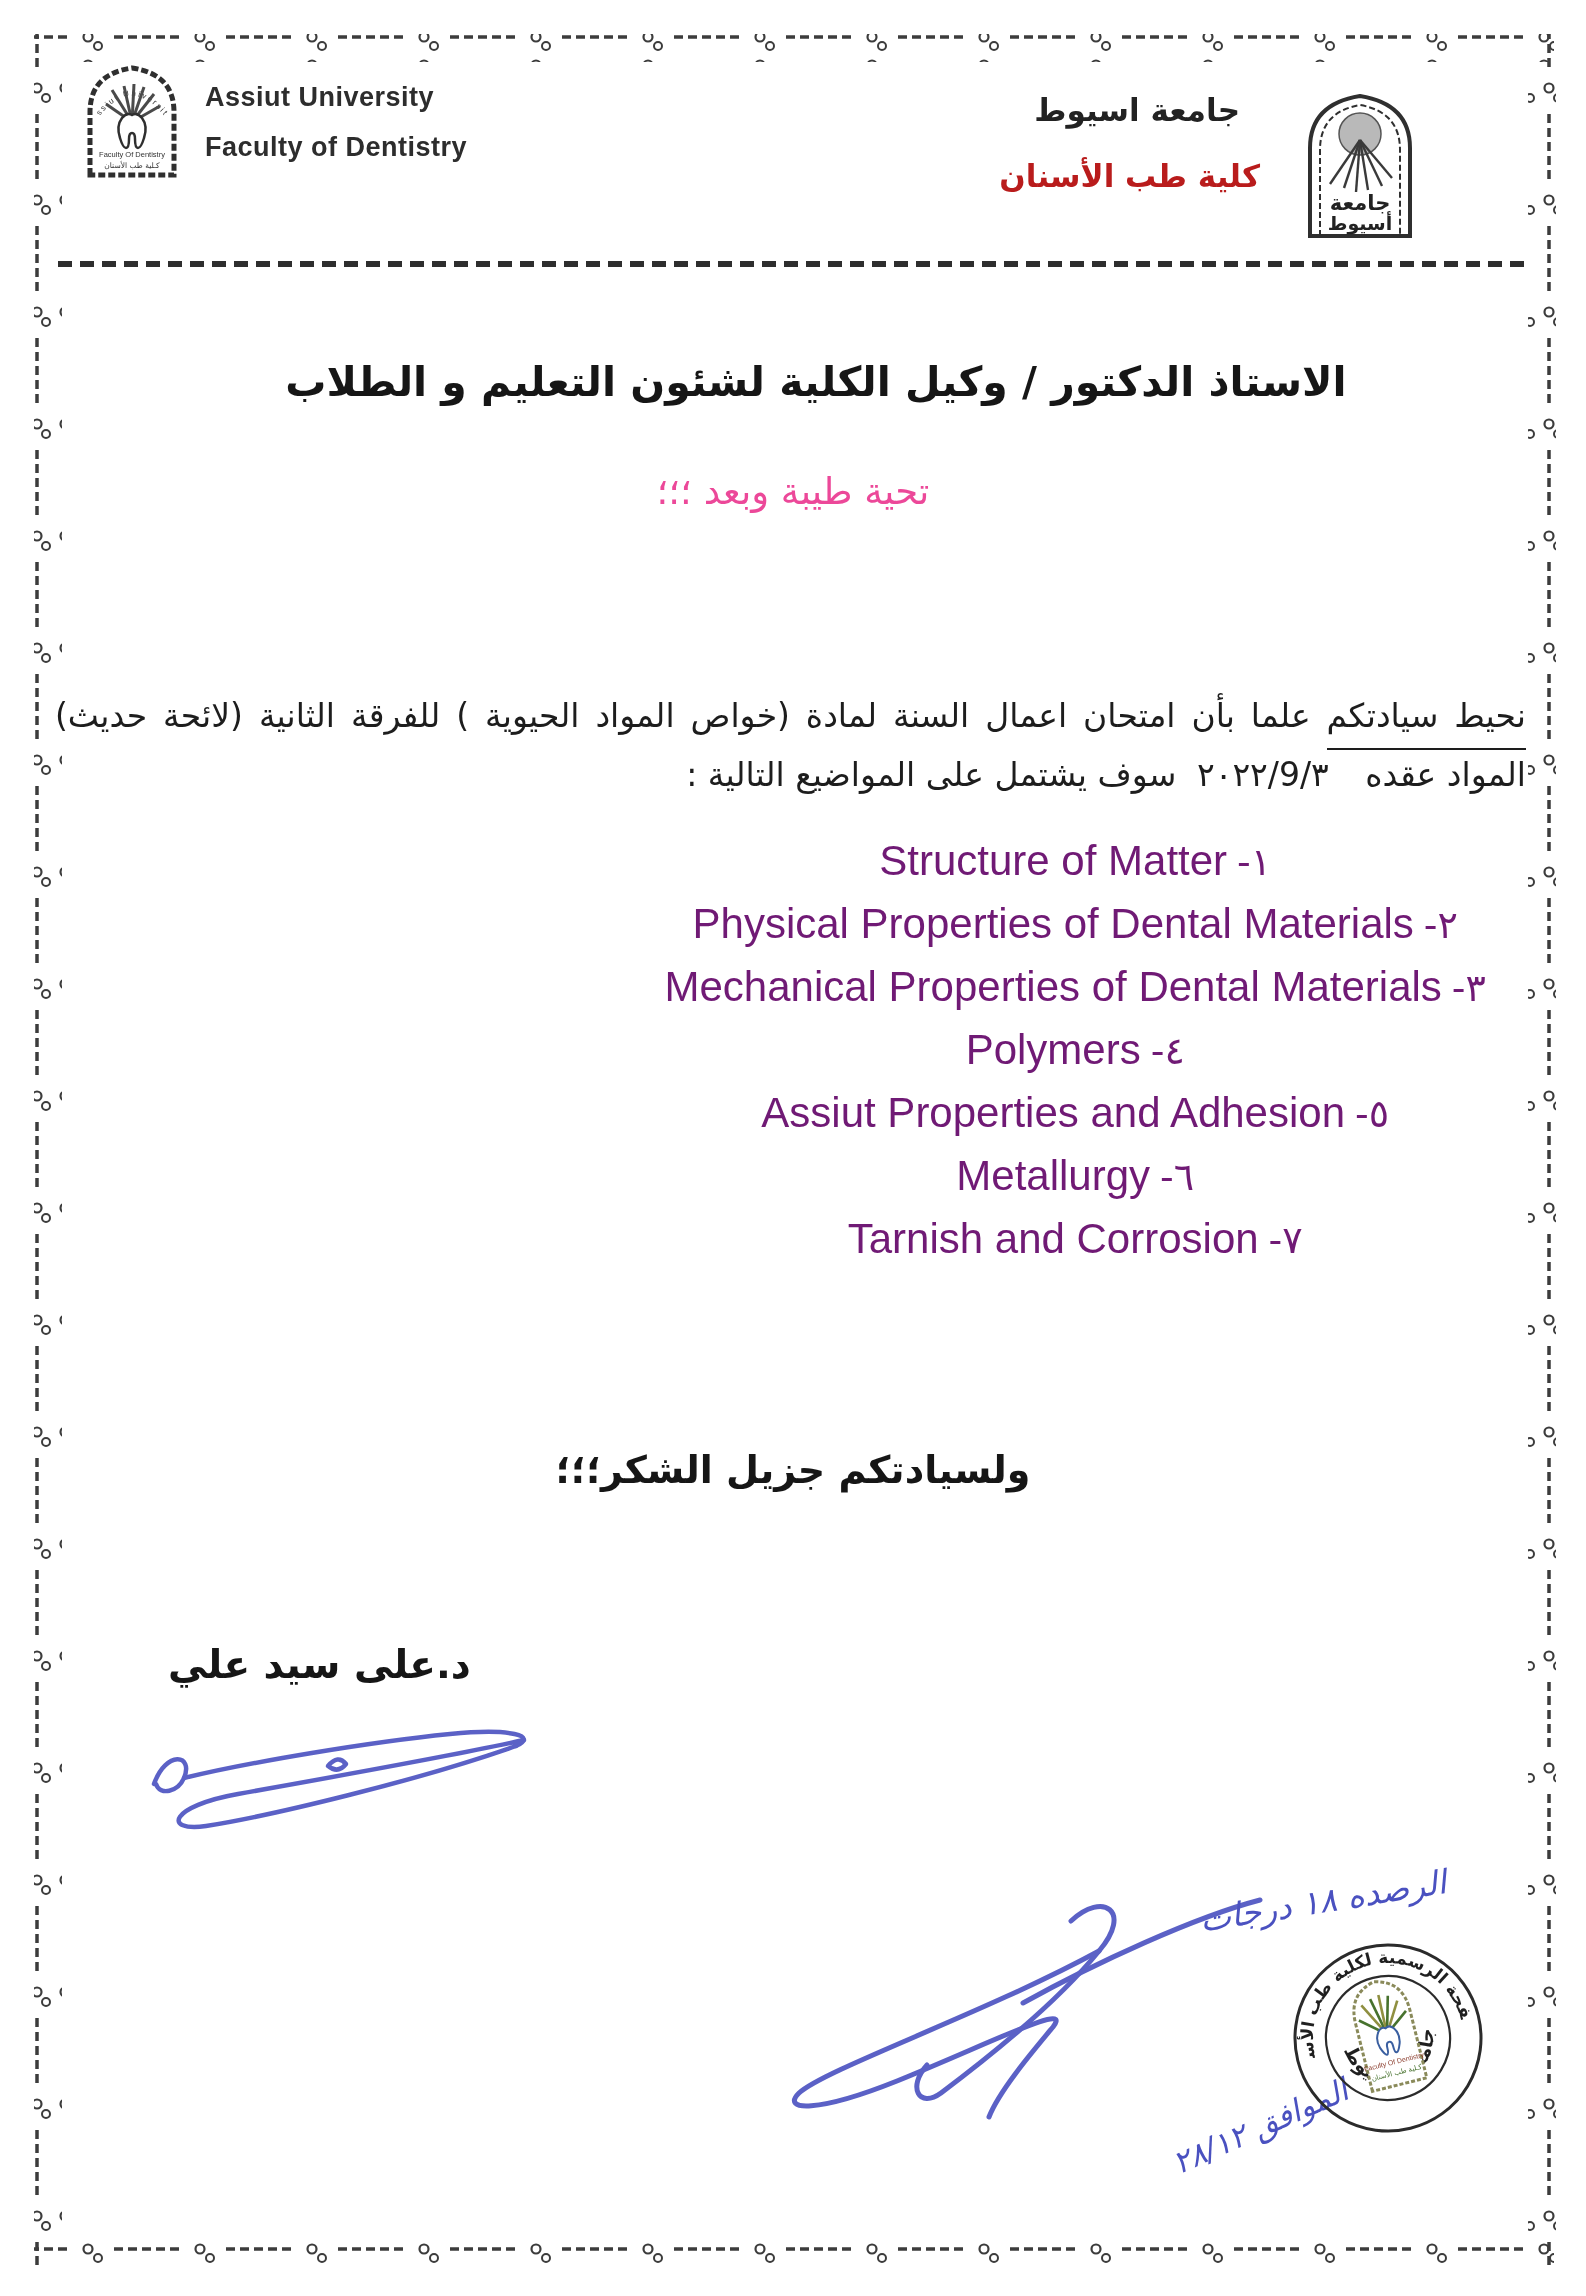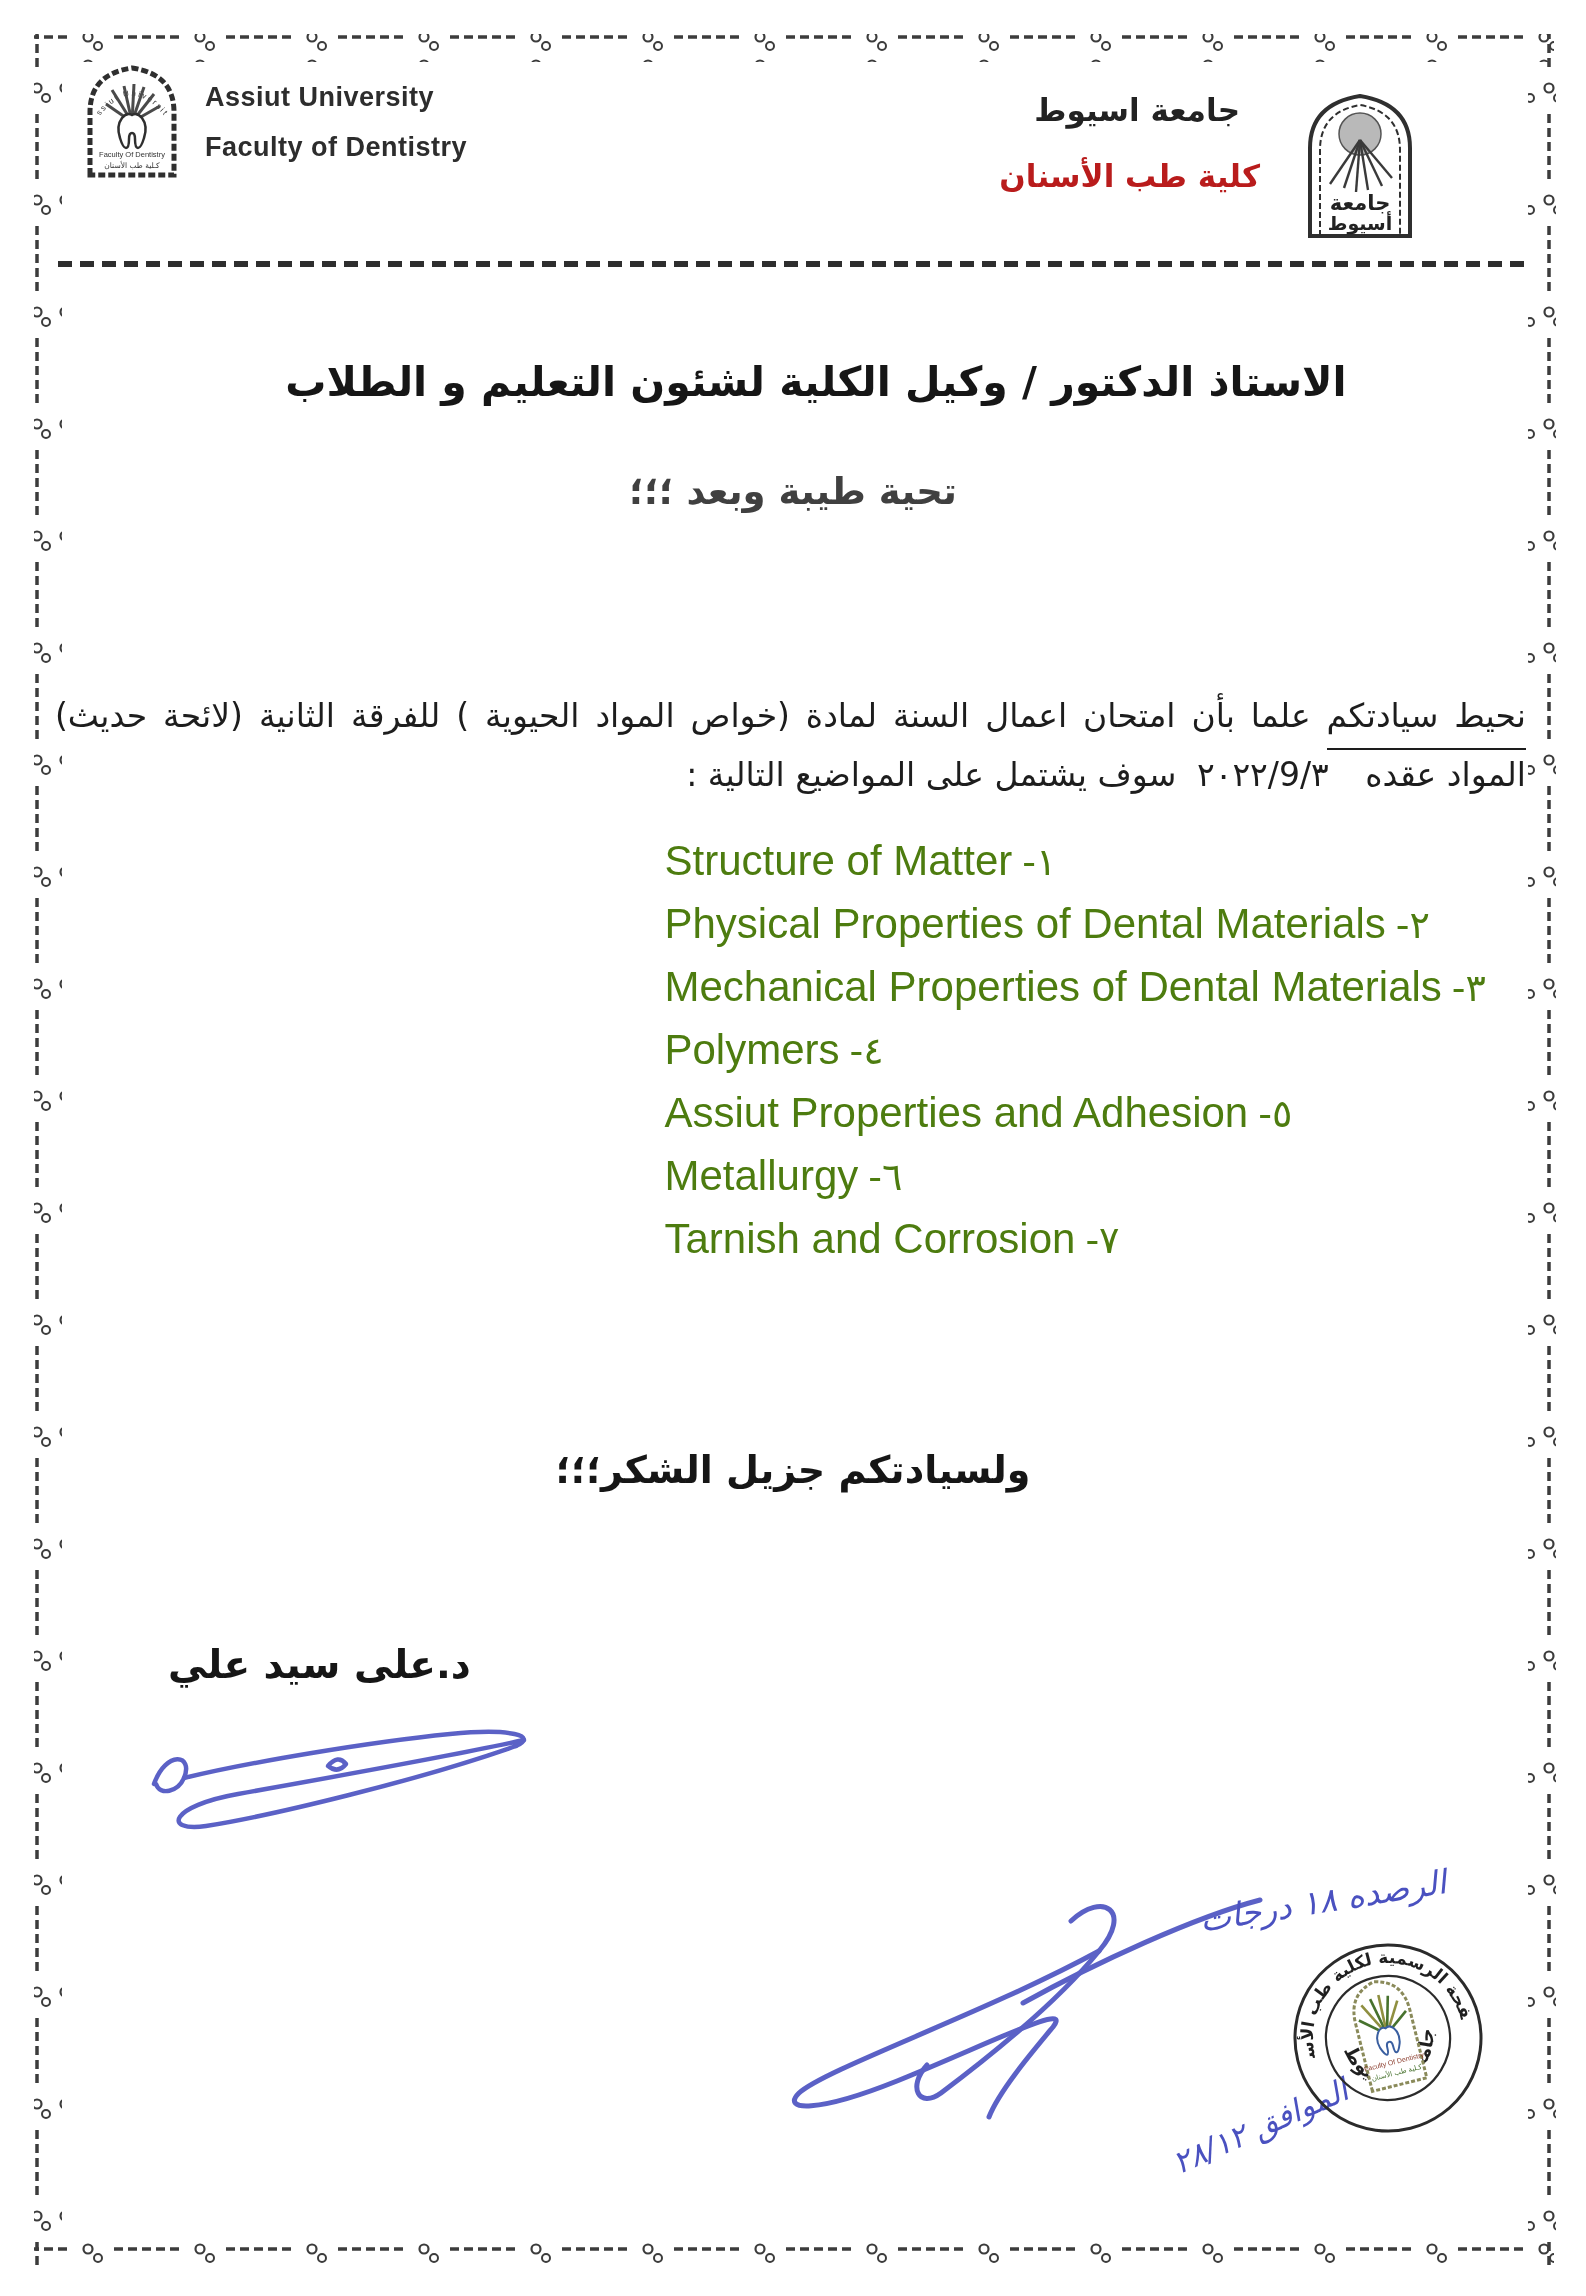--- a/index.html
+++ b/index.html
@@ -19,7 +19,7 @@
   .addressee{left:0;right:0;top:358px;text-align:center;direction:rtl;
     font-size:41px;font-weight:bold;color:#161616;padding-left:46px;}
   .greeting{left:0;right:0;top:470px;text-align:center;direction:rtl;
-    font-size:37px;font-weight:bold;color:#404040;}
+    font-size:37px;font-weight:normal;color:#ec4899;}
   .para{left:55px;right:60px;top:686px;direction:rtl;color:#1d1d1d;font-size:33px;line-height:59px;}
   .para .l1{white-space:nowrap;text-align:justify;text-align-last:justify;}
   .para .l2{text-align:right;}

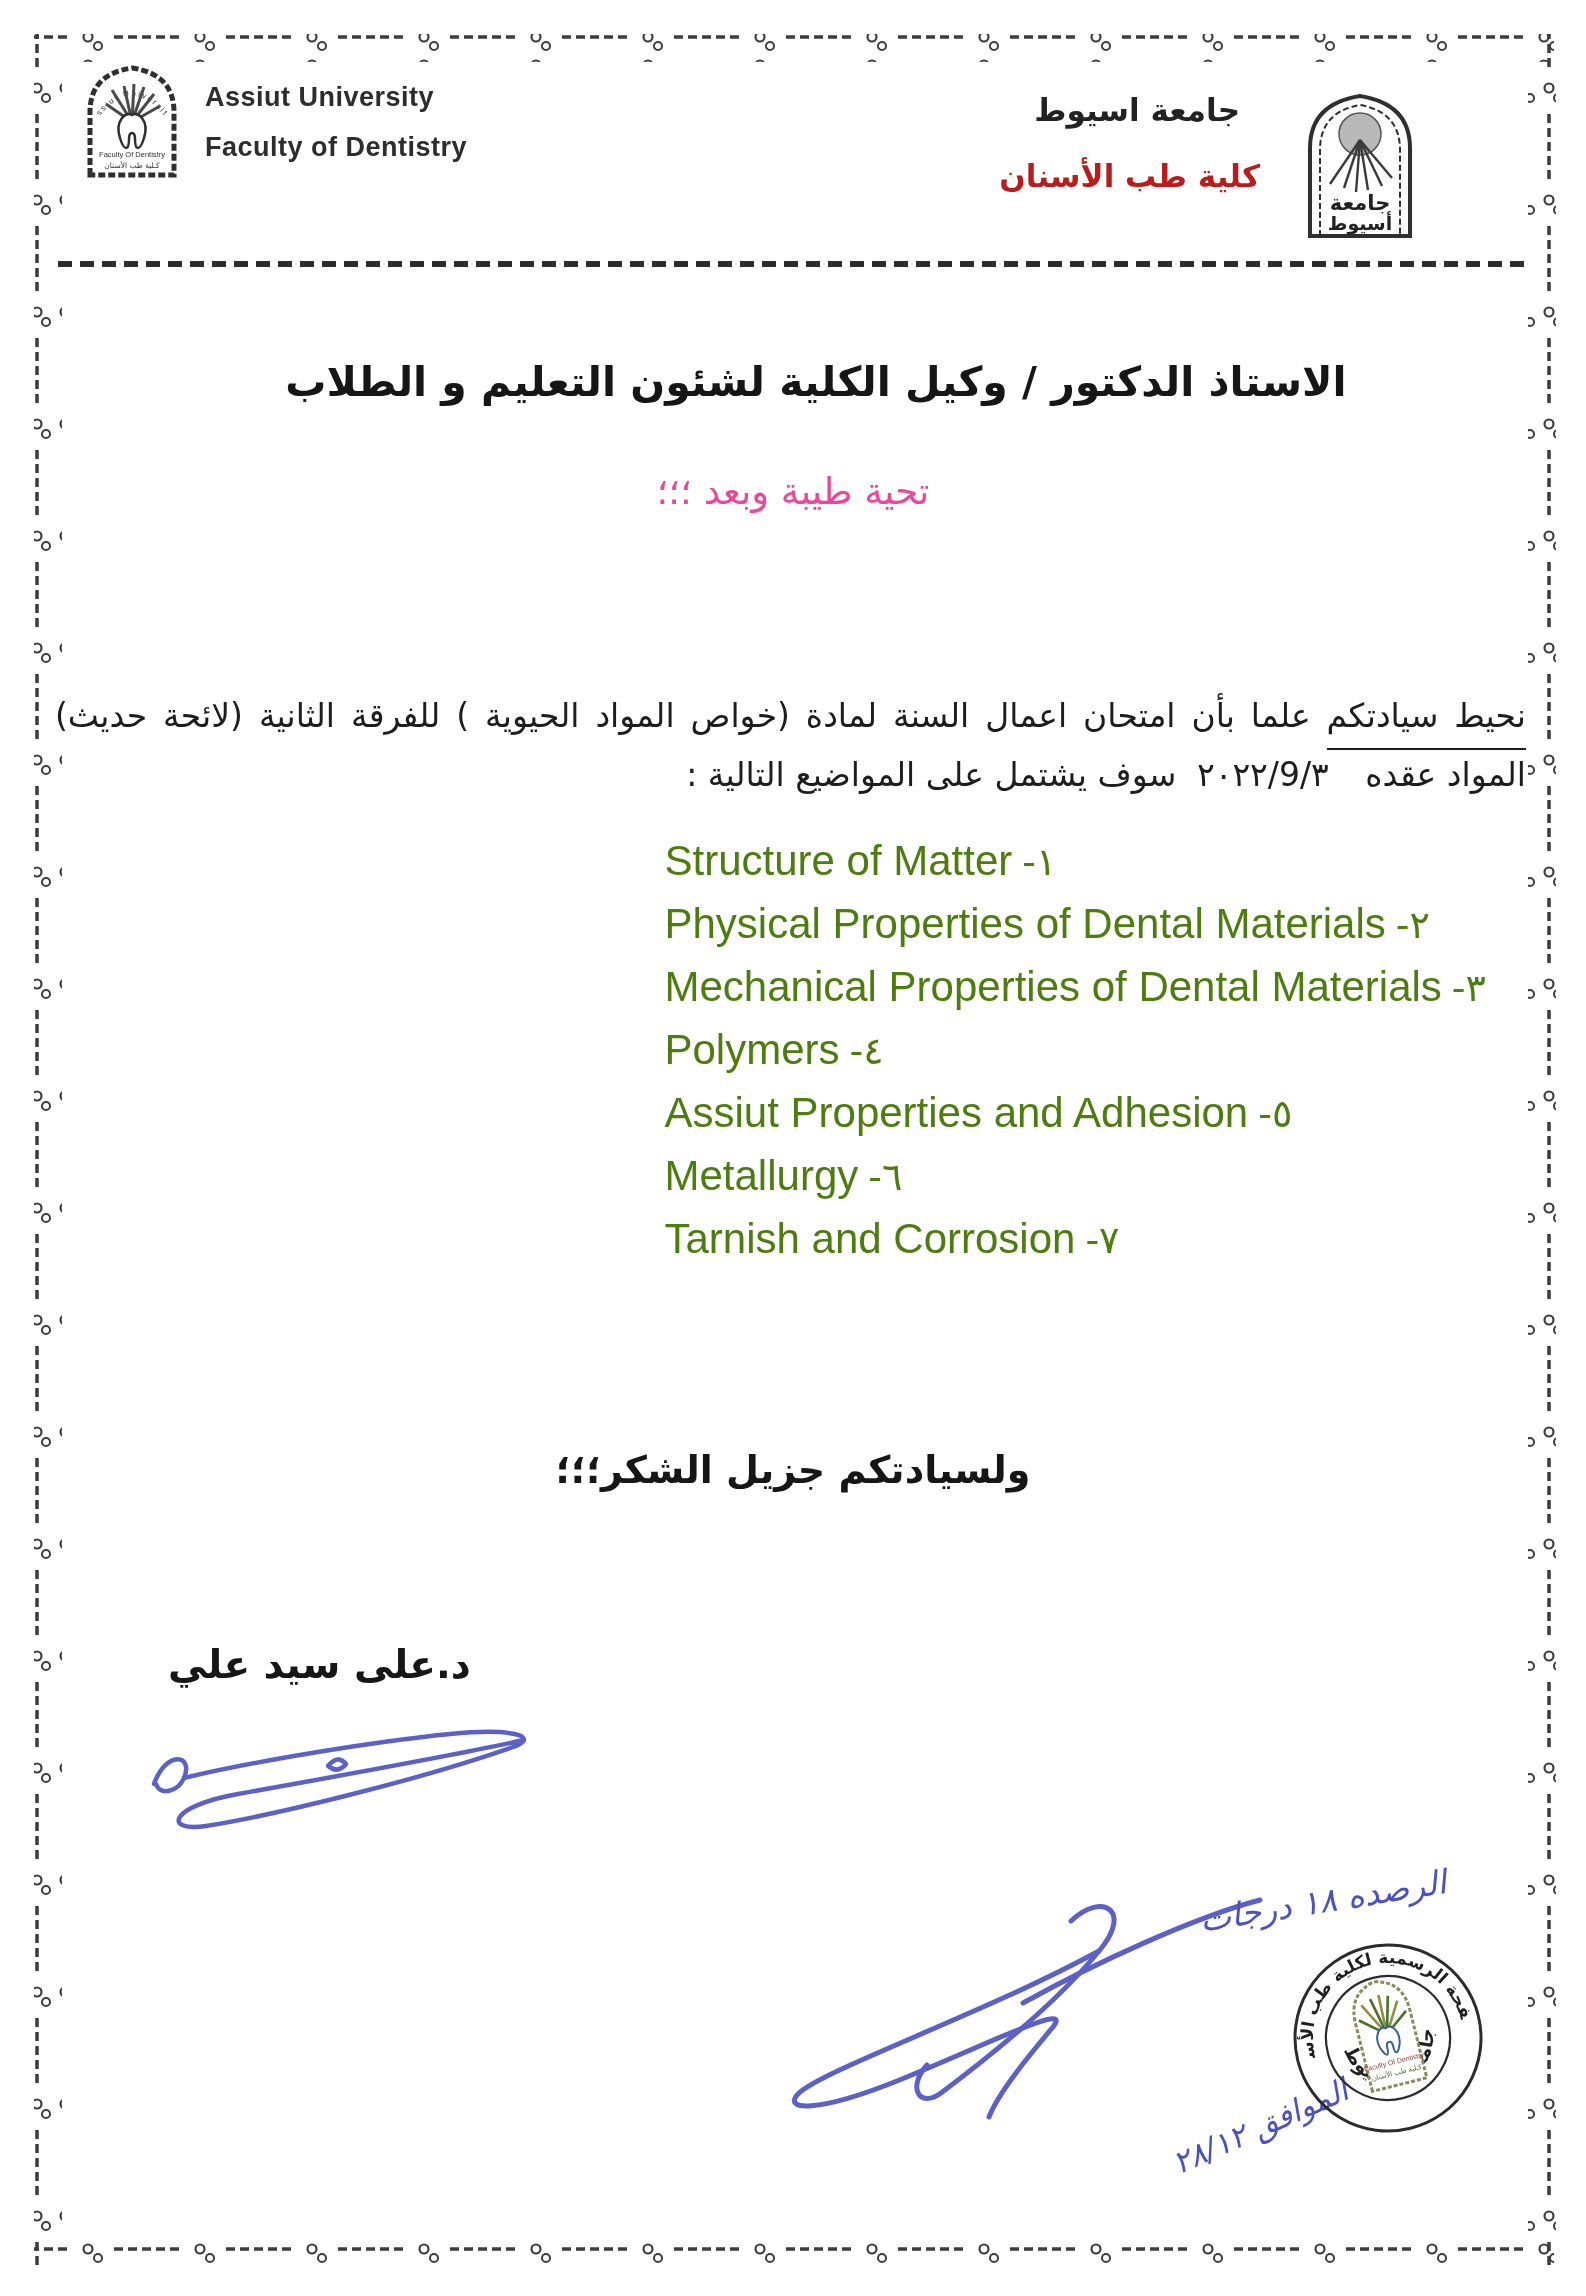--- a/index.html
+++ b/index.html
@@ -25,9 +25,9 @@
   .para .l2{text-align:right;}
   .u{border-bottom:2px solid #1d1d1d;padding-bottom:13px;}
   .date{margin-inline-start:26px;margin-inline-end:10px;}
-  .topics{right:100px;top:830px;direction:rtl;text-align:left;
+  .topics{right:100px;top:830px;direction:rtl;text-align:center;
     font-family:"Liberation Sans","DejaVu Sans",sans-serif;
-    font-size:42px;color:#4d7c0f;line-height:62px;}
+    font-size:42px;color:#701a75;line-height:62px;}
   .topic-num{font-family:"DejaVu Sans",sans-serif;margin-inline-end:10px;font-size:38px;}
   .closing{left:0;right:0;top:1448px;text-align:center;direction:rtl;
     font-size:38px;font-weight:bold;color:#161616;}

